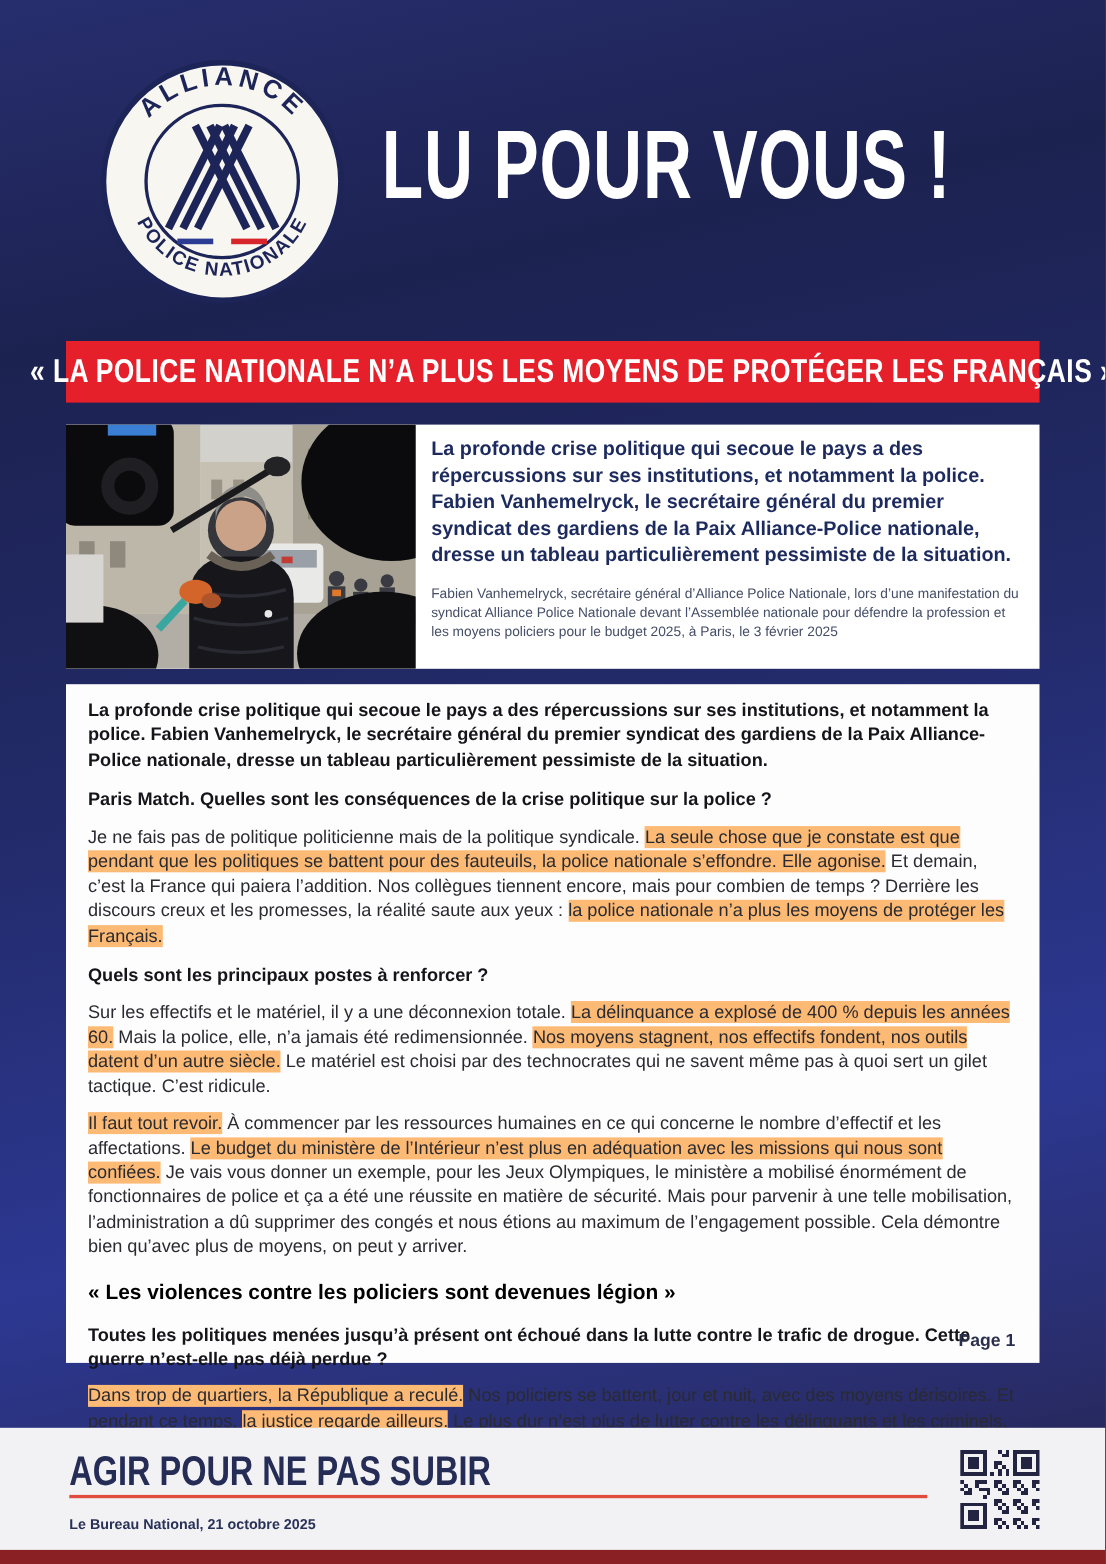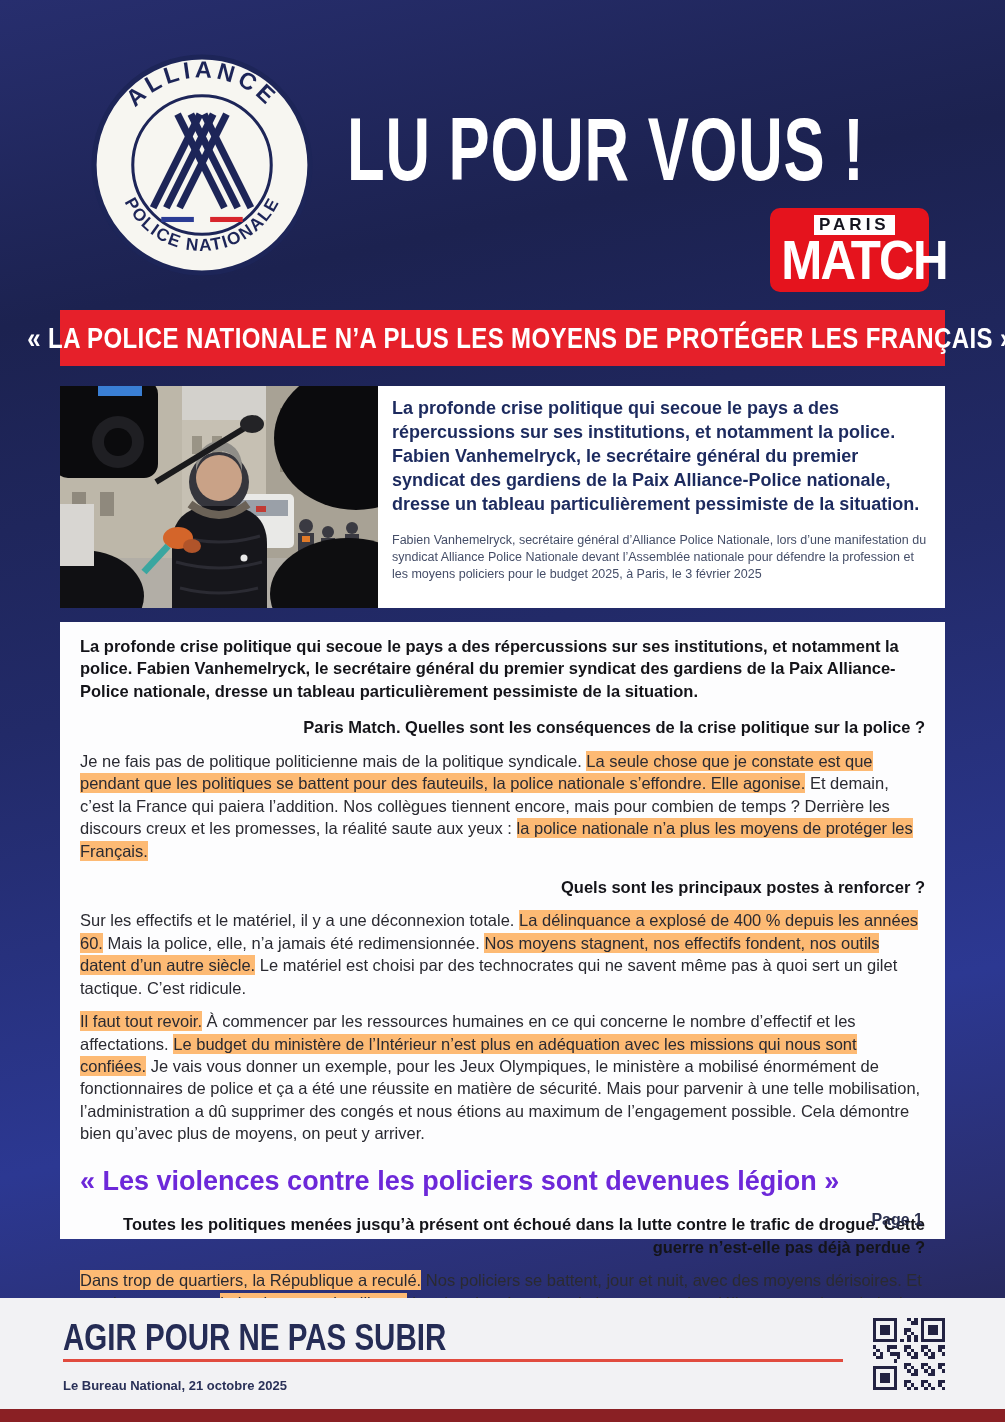--- a/index.html
+++ b/index.html
@@ -83,10 +83,6 @@
 
     <h1 class="page-title">LU POUR VOUS !</h1>
 
-    <div class="pm">
-      <span class="paris">PARIS</span>
-      <div class="match">MATCH</div>
-    </div>
   </div>
 
   <div class="banner">

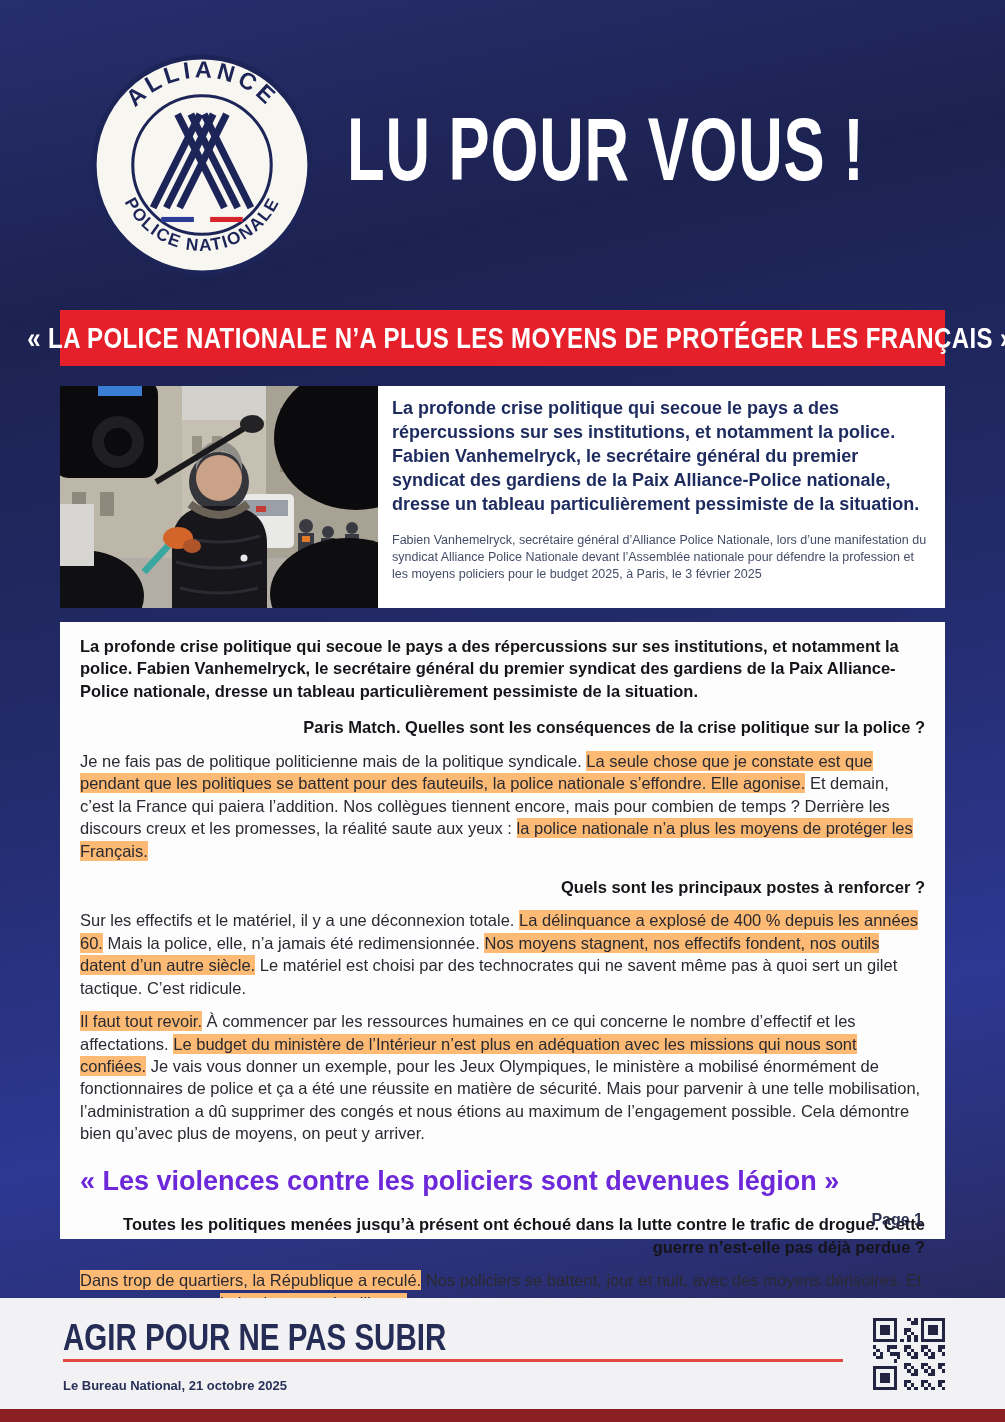--- a/index.html
+++ b/index.html
@@ -31,7 +31,7 @@
   .article-card { position:relative; margin:14px 60px 0; background:#fdfdfe; padding:13px 20px 12px; height:617px; box-sizing:border-box; }
   .article-body p { font-size:16.5px; line-height:1.36; margin:0 0 11px; color:#2a2a31; }
   .article-body p.lead { font-weight:bold; color:#141419; }
-  .article-body p.question { font-weight:bold; color:#141419; margin-top:14px;text-align:right; }
+  .article-body p.question { font-weight:bold; color:#141419; margin-top:14px; }
   .article-body p.heading { font-weight:bold; font-size:27px; color:#6d28d9; margin:18px 0 14px; }
   .article-body span.hl { background:#fdba74; padding:1px 0; box-decoration-break:clone; -webkit-box-decoration-break:clone; }
   .page-num { position:absolute; right:22px; bottom:10px; font-weight:bold; font-size:16px; color:#2a2f4e; }

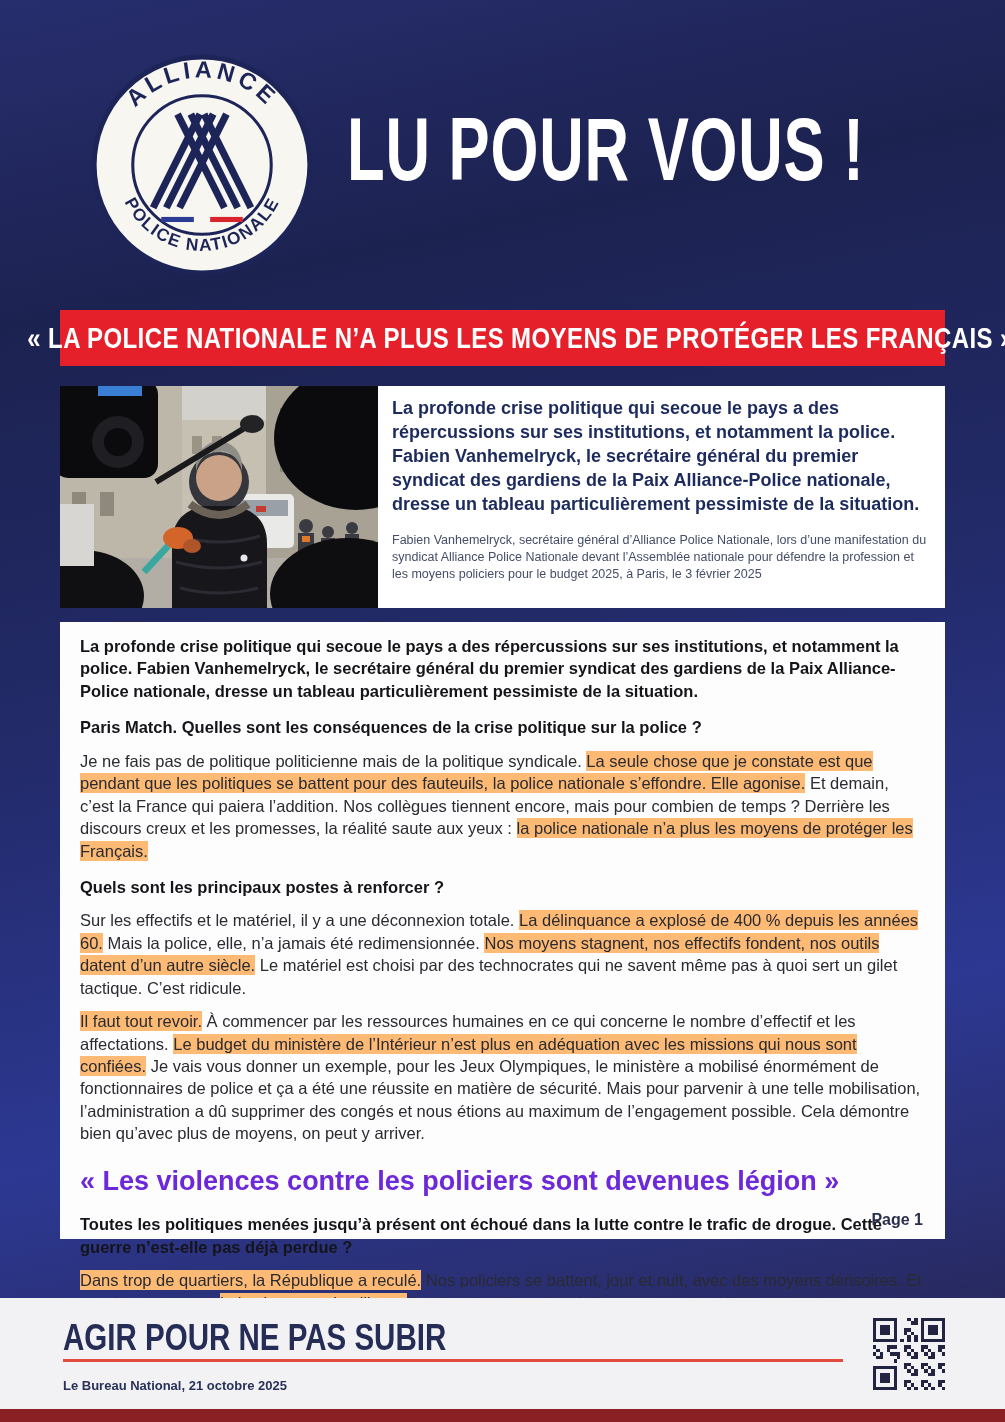--- a/index.html
+++ b/index.html
@@ -32,7 +32,7 @@
   .article-body p { font-size:16.5px; line-height:1.36; margin:0 0 11px; color:#2a2a31; }
   .article-body p.lead { font-weight:bold; color:#141419; }
   .article-body p.question { font-weight:bold; color:#141419; margin-top:14px; }
-  .article-body p.heading { font-weight:bold; font-size:27px; color:#6d28d9; margin:18px 0 14px; }
+  .article-body p.heading { font-weight:bold; font-size:19px; color:#000000; margin:18px 0 14px; }
   .article-body span.hl { background:#fdba74; padding:1px 0; box-decoration-break:clone; -webkit-box-decoration-break:clone; }
   .page-num { position:absolute; right:22px; bottom:10px; font-weight:bold; font-size:16px; color:#2a2f4e; }
   

